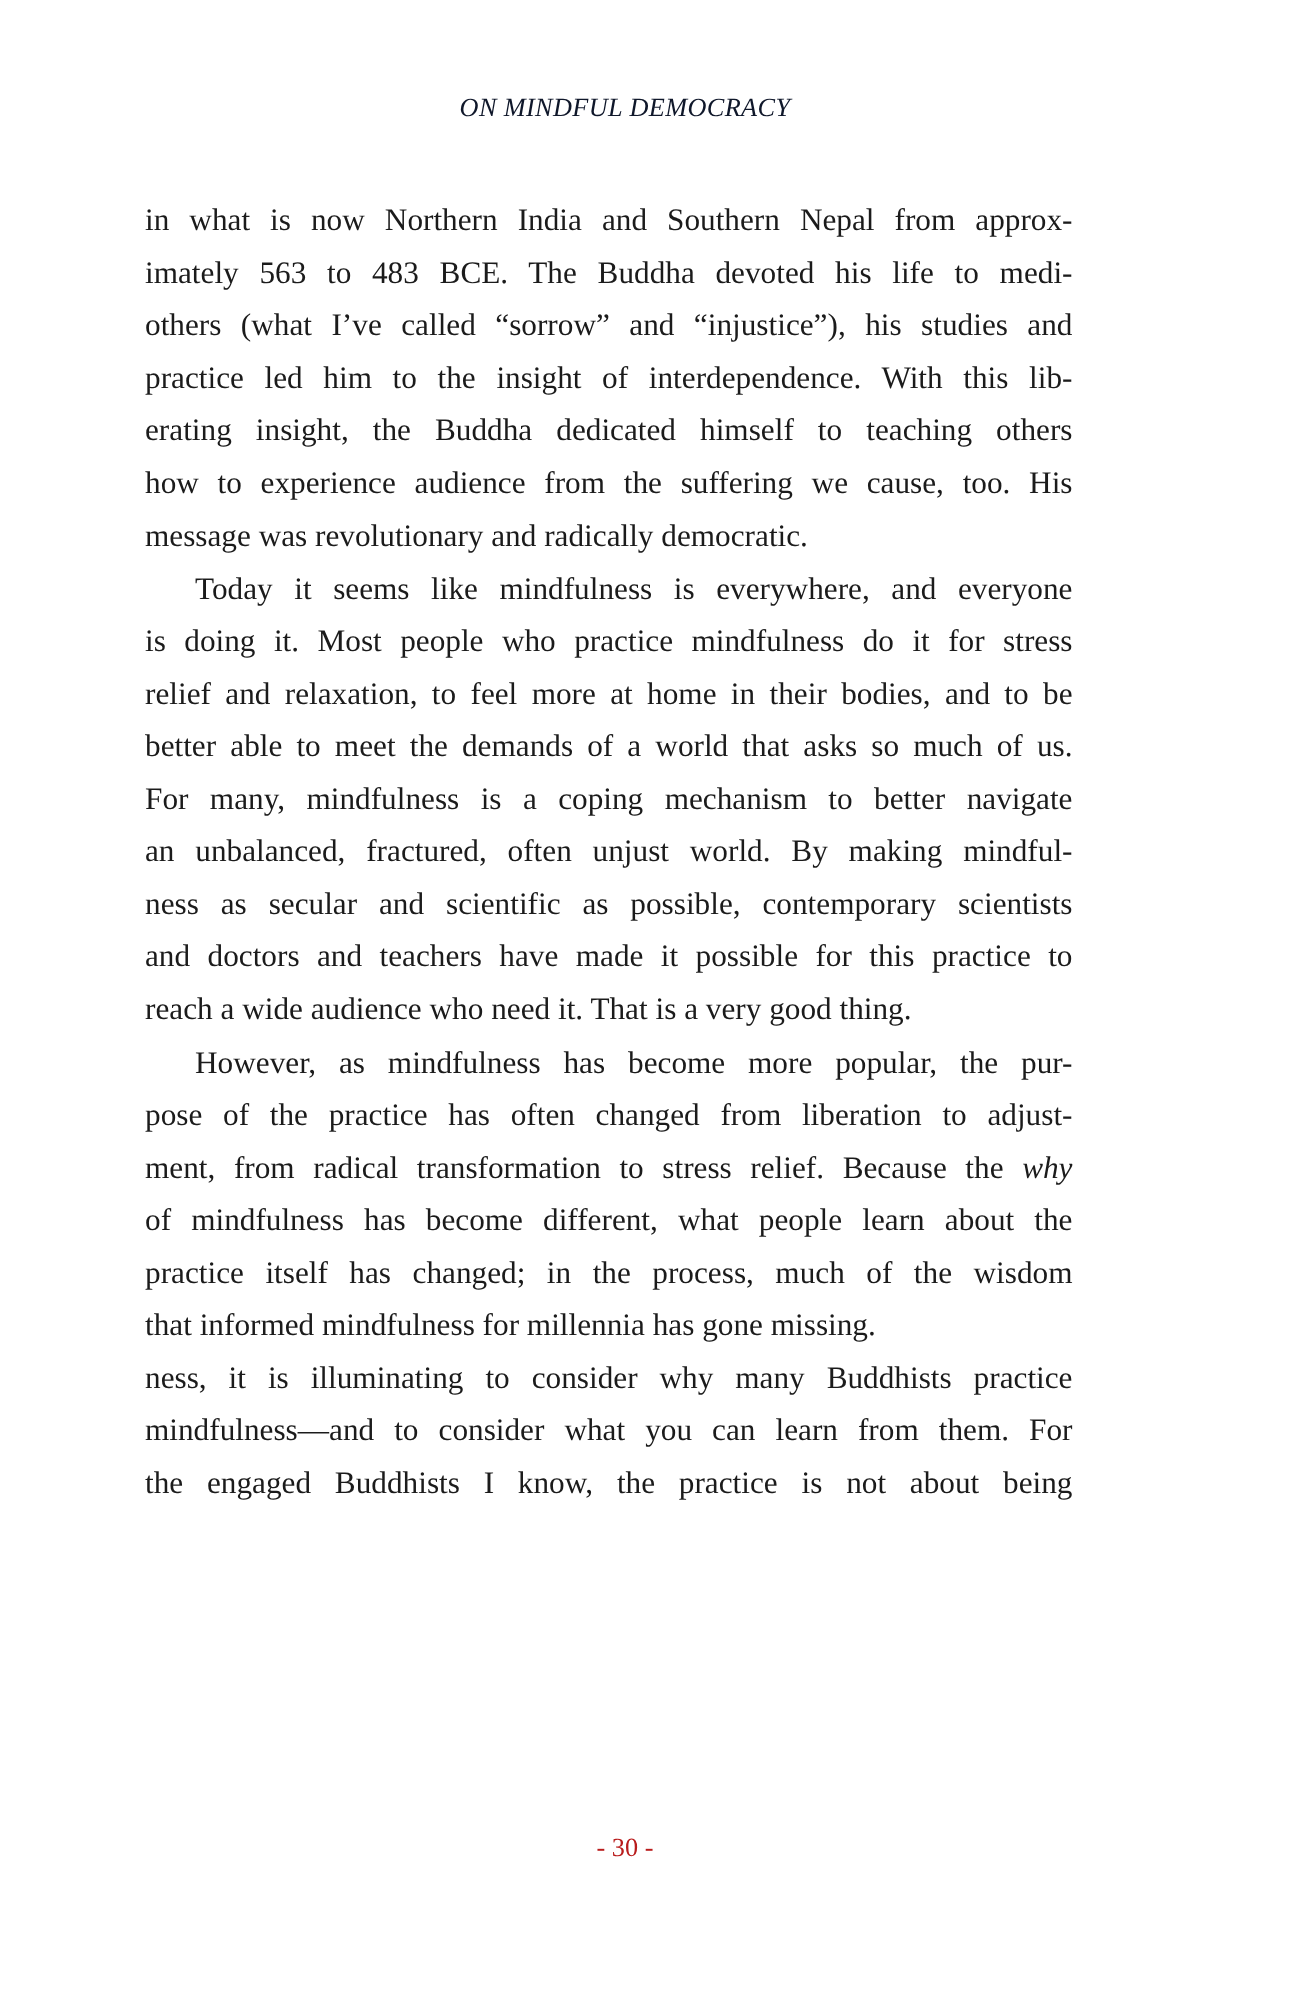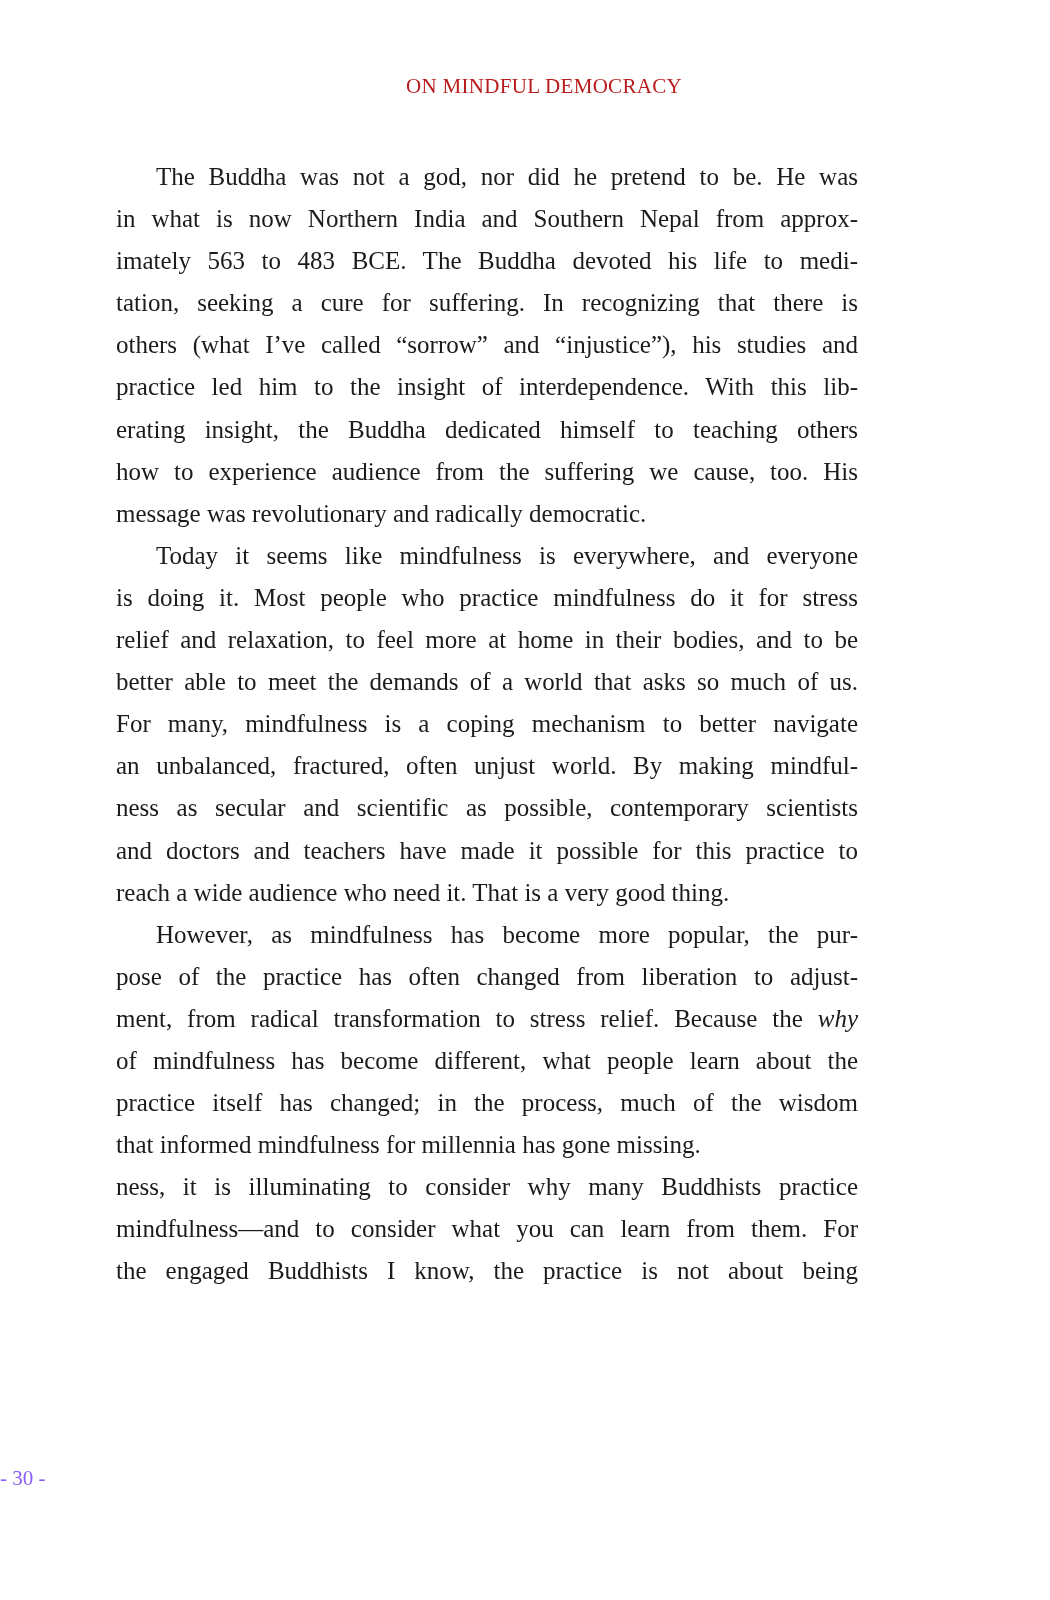--- a/index.html
+++ b/index.html
@@ -28,10 +28,10 @@
       left: 0;
       width: 1000px;
       text-align: center;
+      font-style: italic;
       font-size: 21px;
       letter-spacing: 0.3px;
-      color: #b91c1c;
-      padding-left: 44px;
+      color: #0f172a;
     }
     .body-text {
       position: absolute;

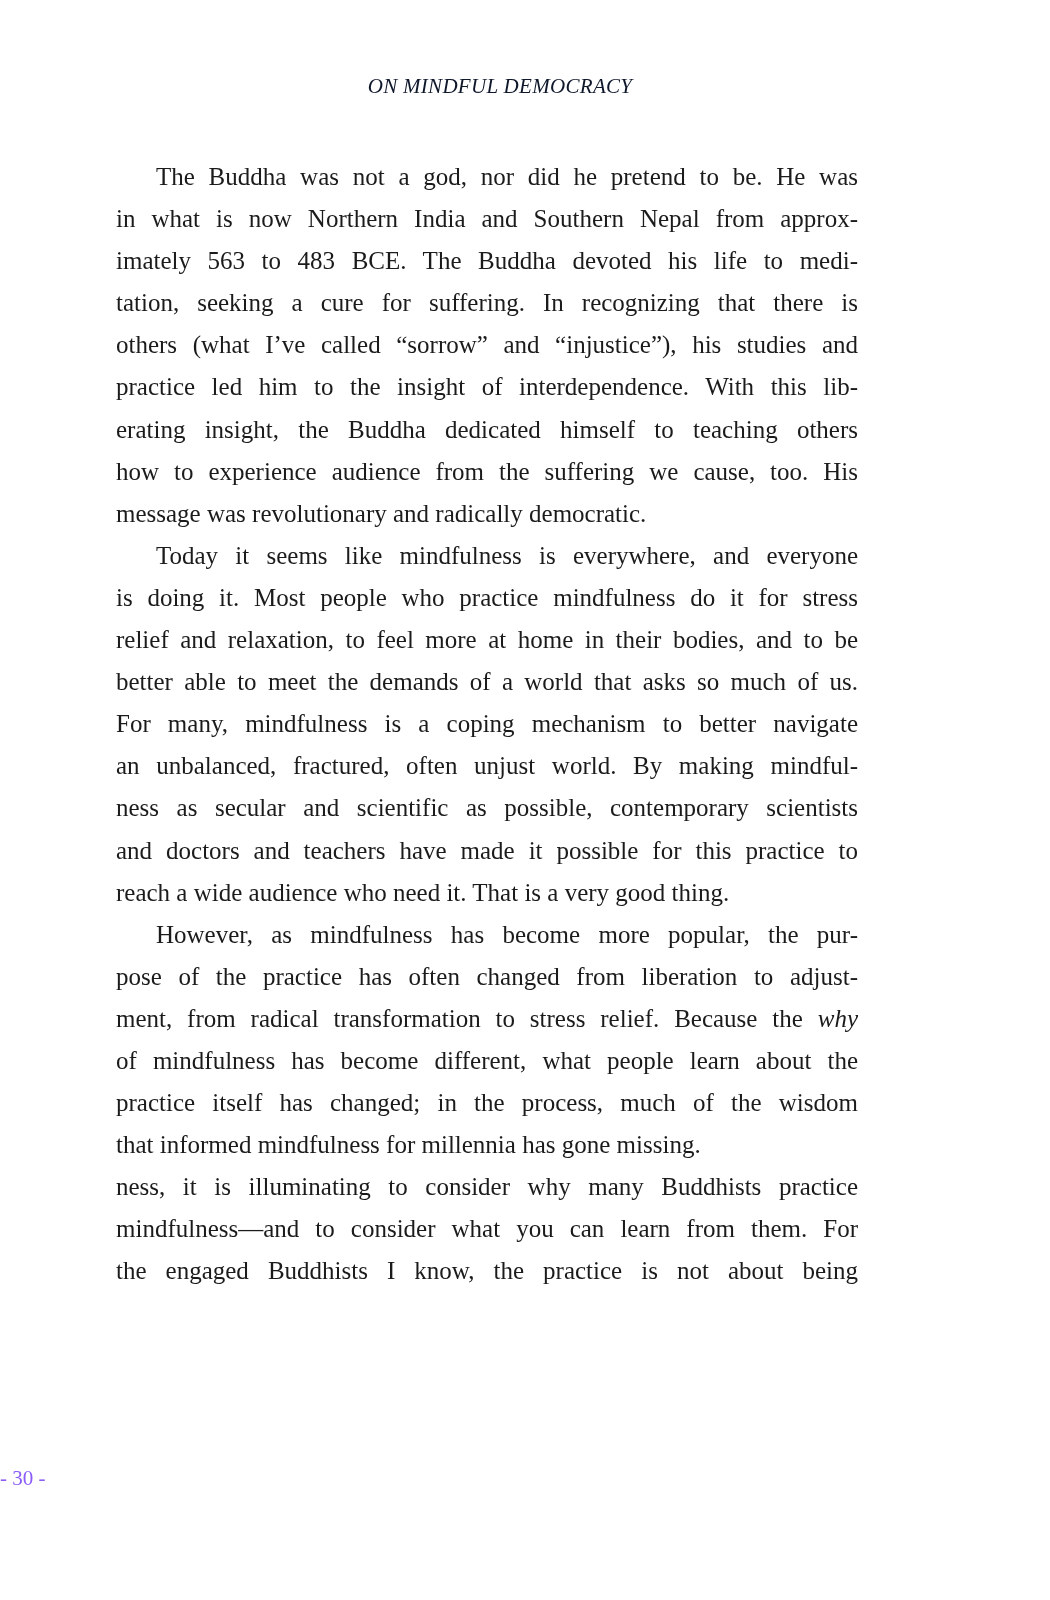--- a/index.html
+++ b/index.html
@@ -77,7 +77,6 @@
   <div class="body-text">
 
     <div>
-      <span class="line indent">The Buddha was not a god, nor did he pretend to be. He was</span>
       <span class="line">in what is now Northern India and Southern Nepal from approx-</span>
       <span class="line">imately 563 to 483 BCE. The Buddha devoted his life to medi-</span>
       <span class="line">tation, seeking a cure for suffering. In recognizing that there is</span>

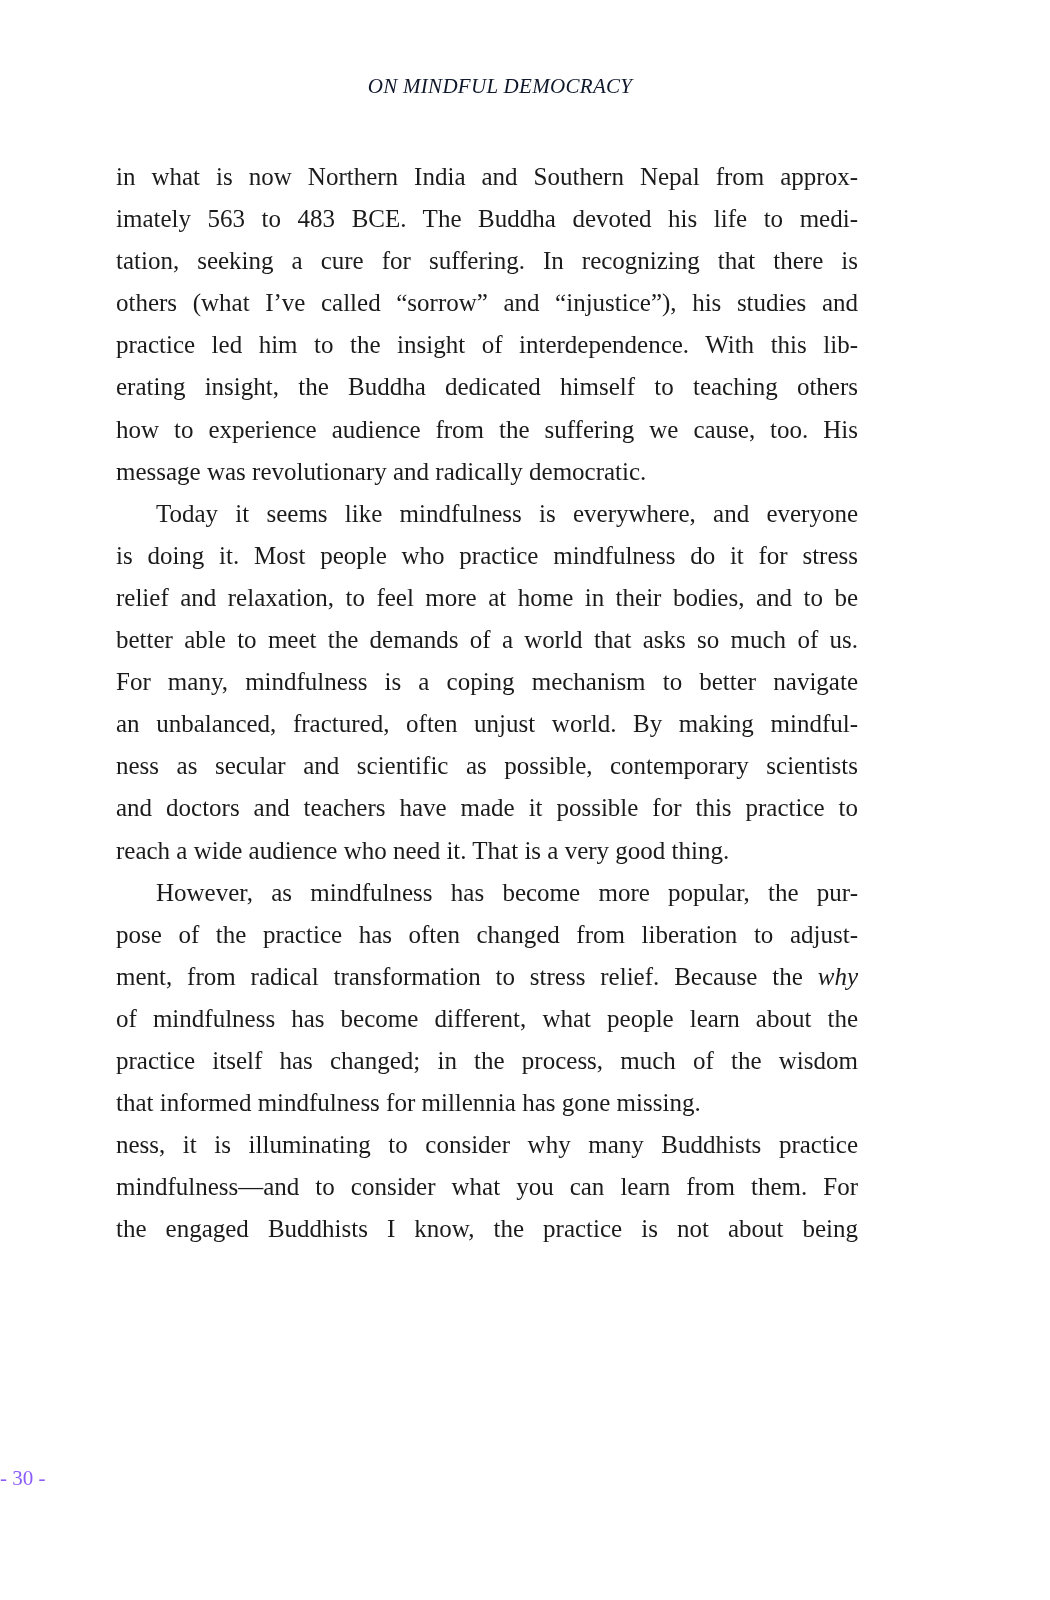--- a/index.html
+++ b/index.html
@@ -79,7 +79,6 @@
     <div>
       <span class="line">in what is now Northern India and Southern Nepal from approx-</span>
       <span class="line">imately 563 to 483 BCE. The Buddha devoted his life to medi-</span>
-      <span class="line">tation, seeking a cure for suffering. In recognizing that there is</span>
       <span class="line">others (what I’ve called “sorrow” and “injustice”), his studies and</span>
       <span class="line">practice led him to the insight of interdependence. With this lib-</span>
       <span class="line">erating insight, the Buddha dedicated himself to teaching others</span>

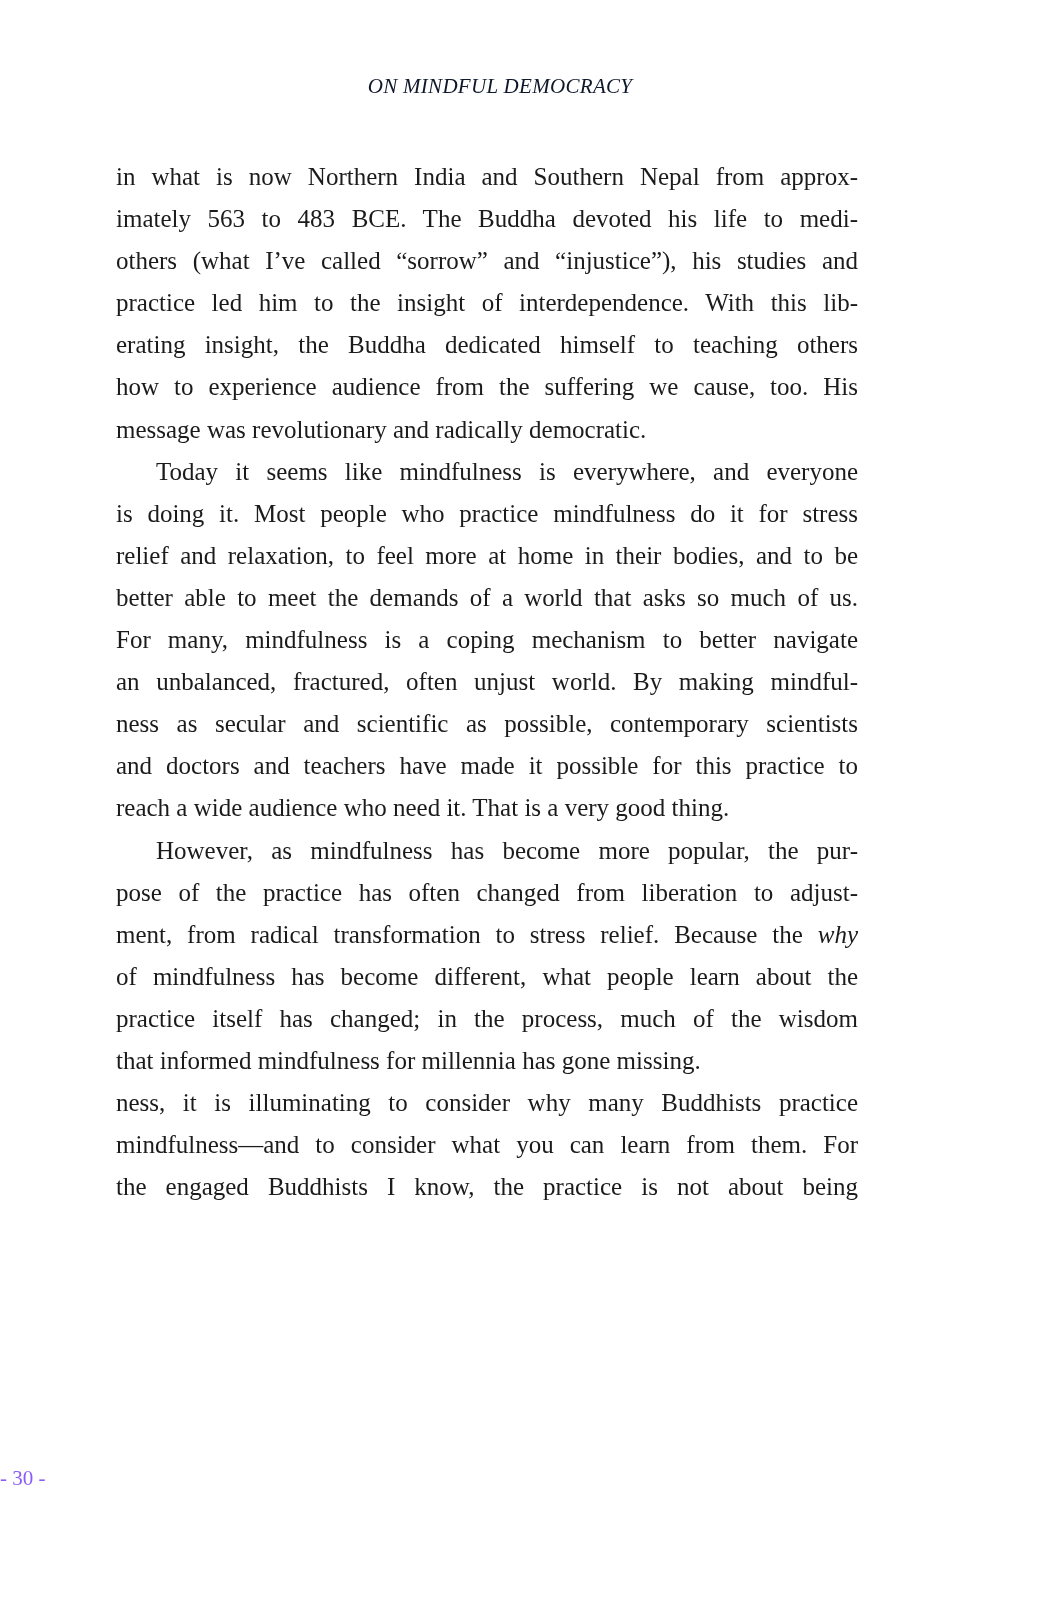--- a/index.html
+++ b/index.html
@@ -63,8 +63,9 @@
       top: 1466px;
       left: 0;
       width: 1000px;
+      text-align: center;
       font-size: 21px;
-      color: #8b5cf6;
+      color: #b91c1c;
     }
   </style>
 </head>

